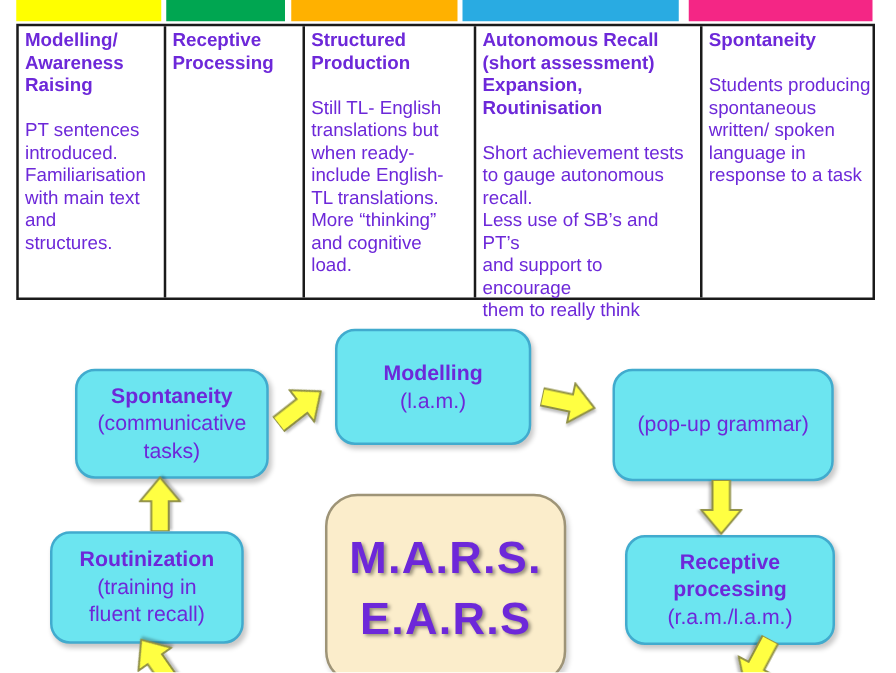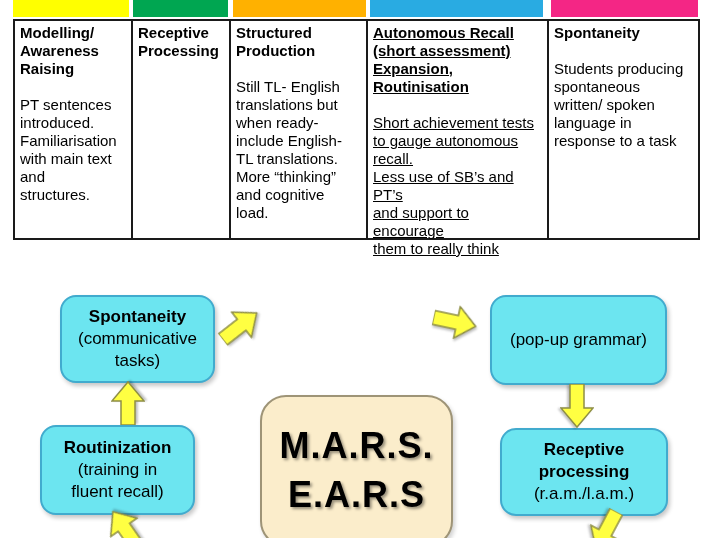--- a/index.html
+++ b/index.html
@@ -4,7 +4,7 @@
 <style>
   html,body{margin:0;padding:0;background:#fff;}
   .canvas{position:relative;width:717px;height:538px;background:#ffffff;overflow:hidden;
-          font-family:"Liberation Sans",sans-serif;color:#000000;}
+          font-family:"Liberation Sans",sans-serif;color:#6d28d9;}
 
   
   .bar{position:absolute;top:0;height:17px;}

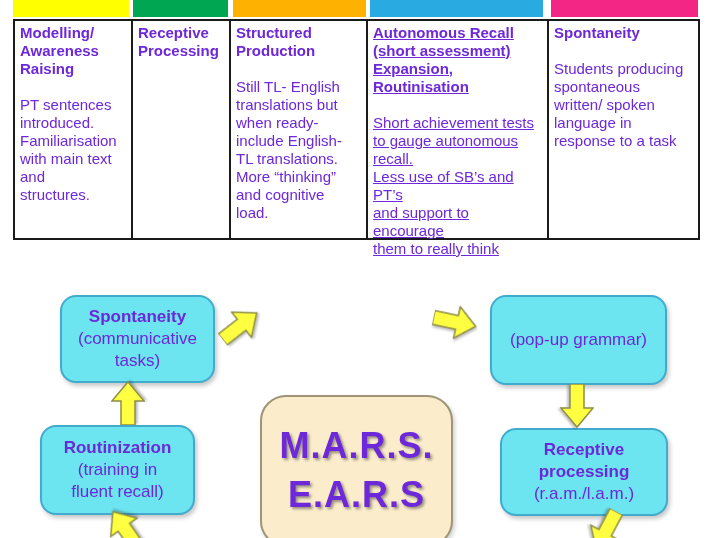--- a/index.html
+++ b/index.html
@@ -19,7 +19,7 @@
                border:2px solid #1a1a1a;display:flex;box-sizing:border-box;background:#fff;}
   .cell{flex:0 0 auto;padding:3px 4px 2px 5px;font-size:15px;line-height:1.2;box-sizing:content-box;}
   .cell + .cell{border-left:2px solid #1a1a1a;}
-  .c0{width:107px;}.c1{width:87px;}.c2{width:126px;}.c3{width:170px;text-decoration:underline;}.c4{width:140px;}
+  .c0{width:107px;}.c1{width:87px;}.c2{width:126px;margin-left:13px;}.c3{width:170px;text-decoration:underline;}.c4{width:140px;}
   .cell-header{font-weight:bold;white-space:pre-line;margin-bottom:18px;}
   .cell-body{white-space:pre-line;}
 

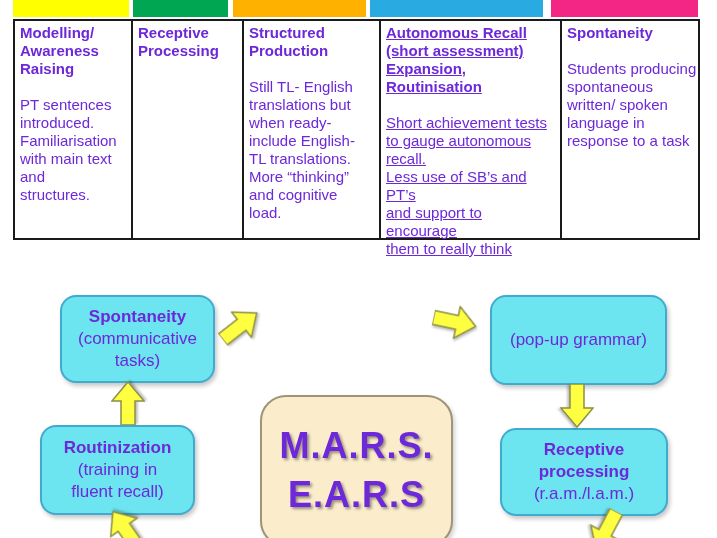--- a/index.html
+++ b/index.html
@@ -19,7 +19,7 @@
                border:2px solid #1a1a1a;display:flex;box-sizing:border-box;background:#fff;}
   .cell{flex:0 0 auto;padding:3px 4px 2px 5px;font-size:15px;line-height:1.2;box-sizing:content-box;}
   .cell + .cell{border-left:2px solid #1a1a1a;}
-  .c0{width:107px;}.c1{width:87px;}.c2{width:126px;margin-left:13px;}.c3{width:170px;text-decoration:underline;}.c4{width:140px;}
+  .c0{width:107px;}.c1{width:87px;}.c2{width:126px;margin-left:13px;}.c3{width:170px;}.c4{width:140px;}
   .cell-header{font-weight:bold;white-space:pre-line;margin-bottom:18px;}
   .cell-body{white-space:pre-line;}
 

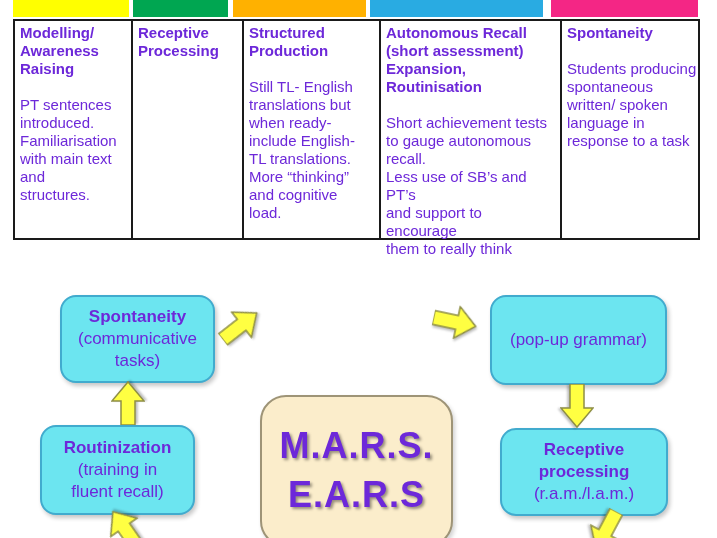--- a/index.html
+++ b/index.html
@@ -121,6 +121,10 @@
 tasks)</div>
   </div>
 
+  <div class="node n-model">
+    <div class="title">Modelling</div>
+    <div class="subtitle">(l.a.m.)</div>
+  </div>
 
   <div class="node n-aware">
     <div class="subtitle">(pop-up grammar)</div>

